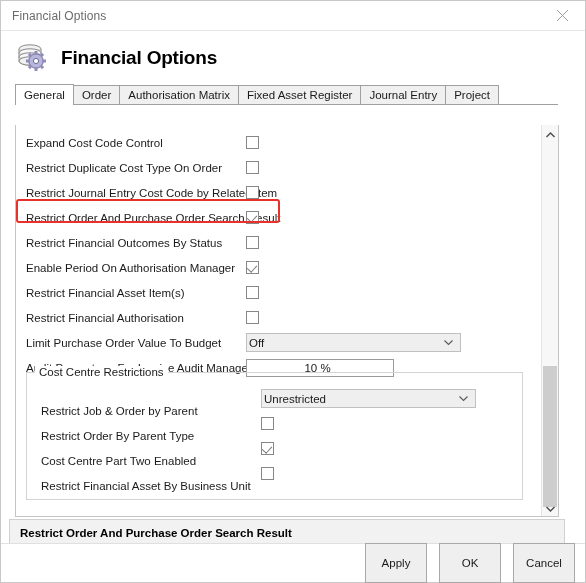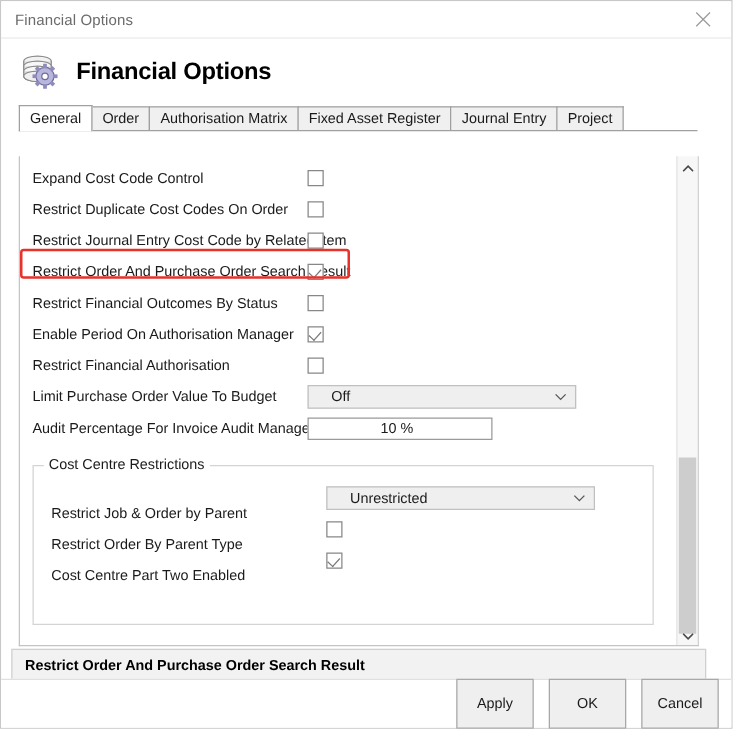--- a/index.html
+++ b/index.html
@@ -417,7 +417,7 @@
         </div>
 
         <div class="row">
-          <span class="row-label">Restrict Duplicate Cost Codes On Order</span>
+          <span class="row-label">Restrict Duplicate Cost Type On Order</span>
           <span class="cbox"></span>
         </div>
 

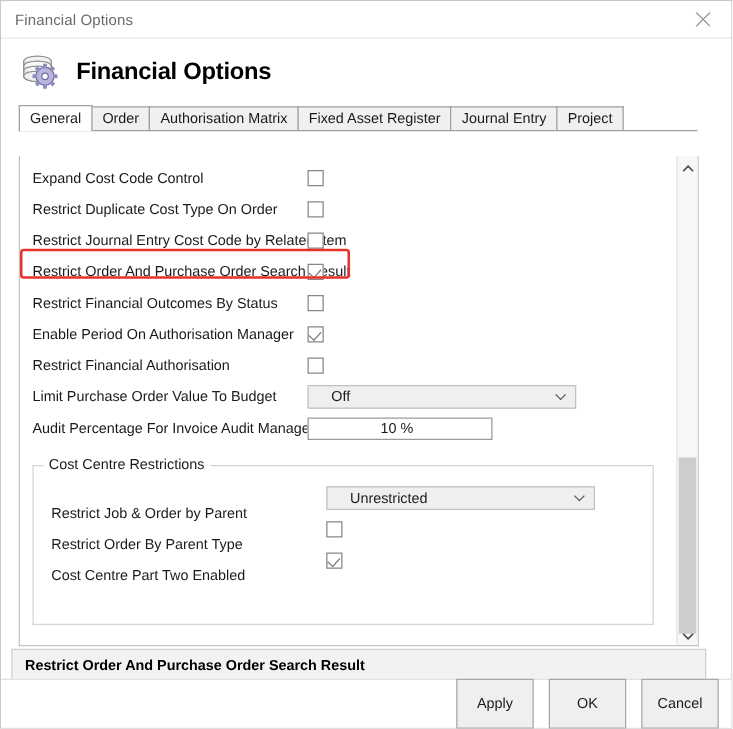--- a/index.html
+++ b/index.html
@@ -441,6 +441,10 @@
           <span class="cbox checked"></span>
         </div>
 
+        <div class="row">
+          <span class="row-label">Restrict Financial Asset Item(s)</span>
+          <span class="cbox"></span>
+        </div>
 
         <div class="row">
           <span class="row-label">Restrict Financial Authorisation</span>

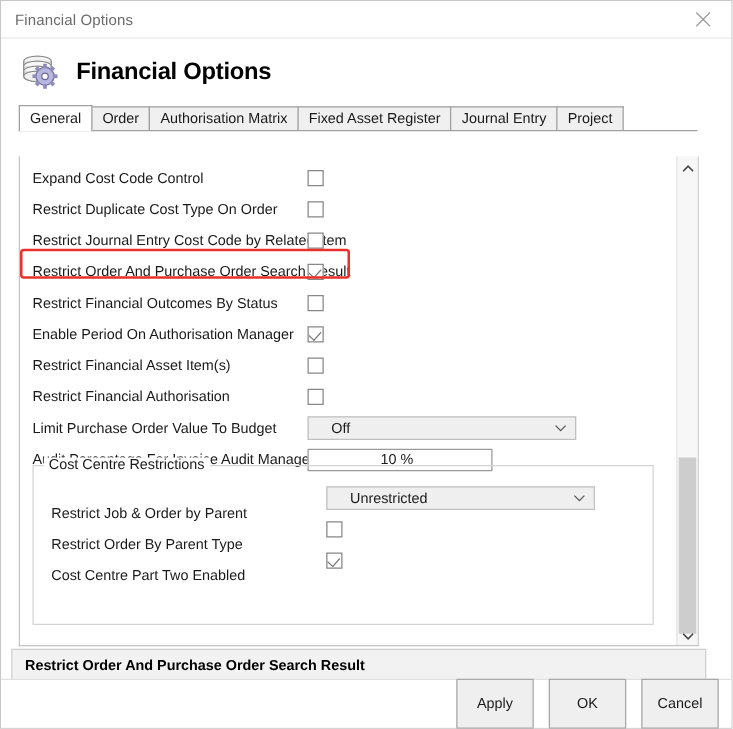--- a/index.html
+++ b/index.html
@@ -192,7 +192,7 @@
   .combo-text {
     font-size: 11.5px;
     color: #1a1a1a;
-    padding-left: 18px;
+    padding-left: 2px;
     flex: 1;
   }
   .combo-arrow {

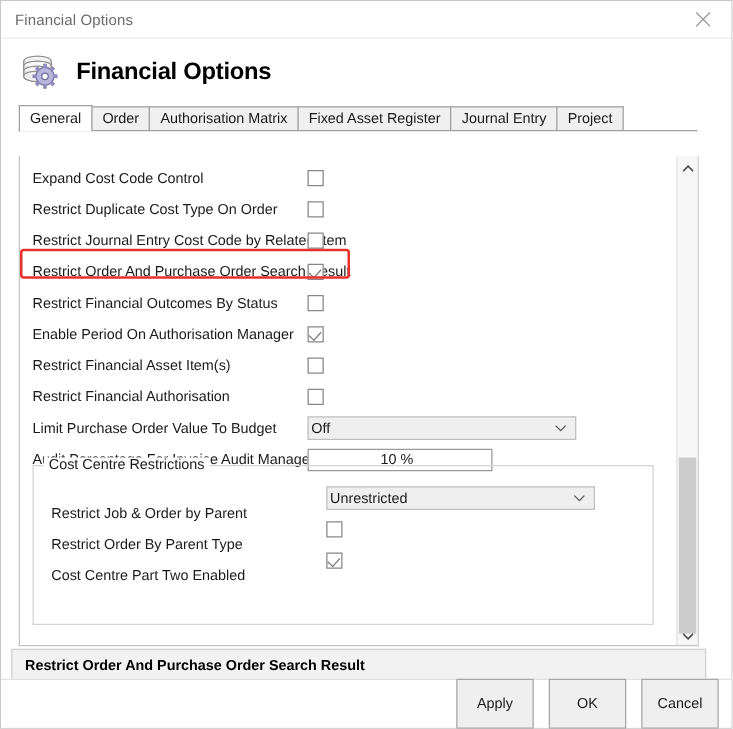--- a/index.html
+++ b/index.html
@@ -499,6 +499,10 @@
             <span class="cbox checked"></span>
           </div>
 
+          <div class="row">
+            <span class="row-label">Restrict Financial Asset By Business Unit</span>
+            <span class="cbox"></span>
+          </div>
         </div>
 
       </div>

